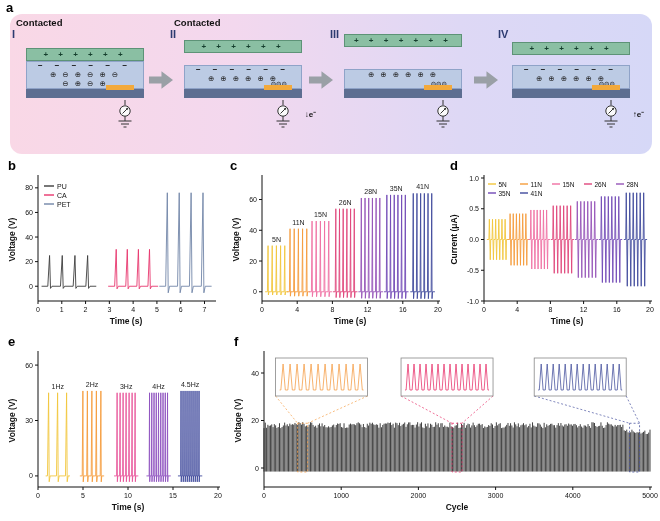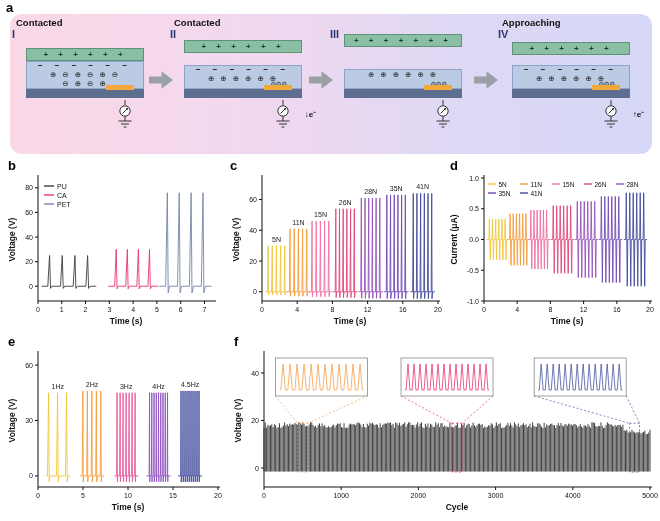--- a/index.html
+++ b/index.html
@@ -138,7 +138,6 @@
 
     <div class="stage stage4">
       <div class="stage-numeral">IV</div>
-      <div class="stage-title">Approaching</div>
       <div class="device">
         <div class="layer-top">
             <span class="chg">+ + + + + +</span>

